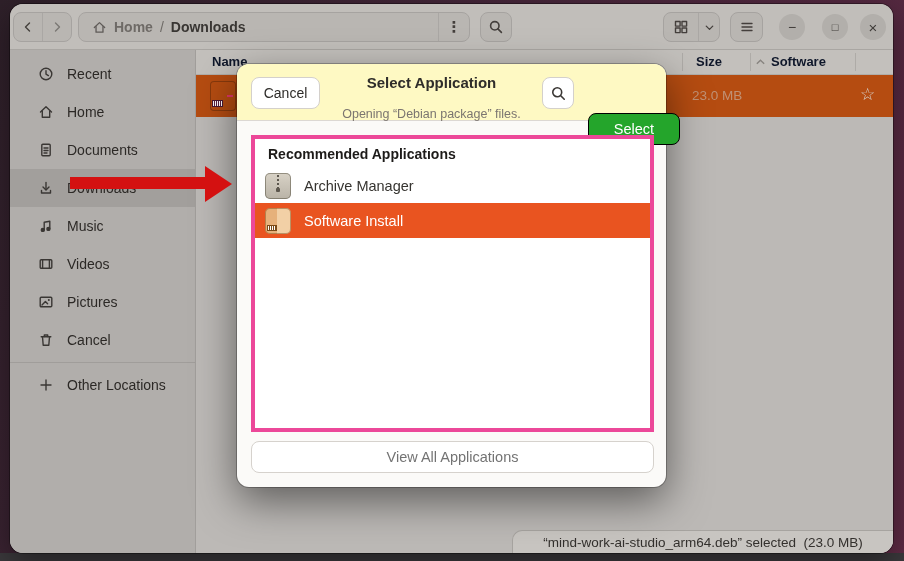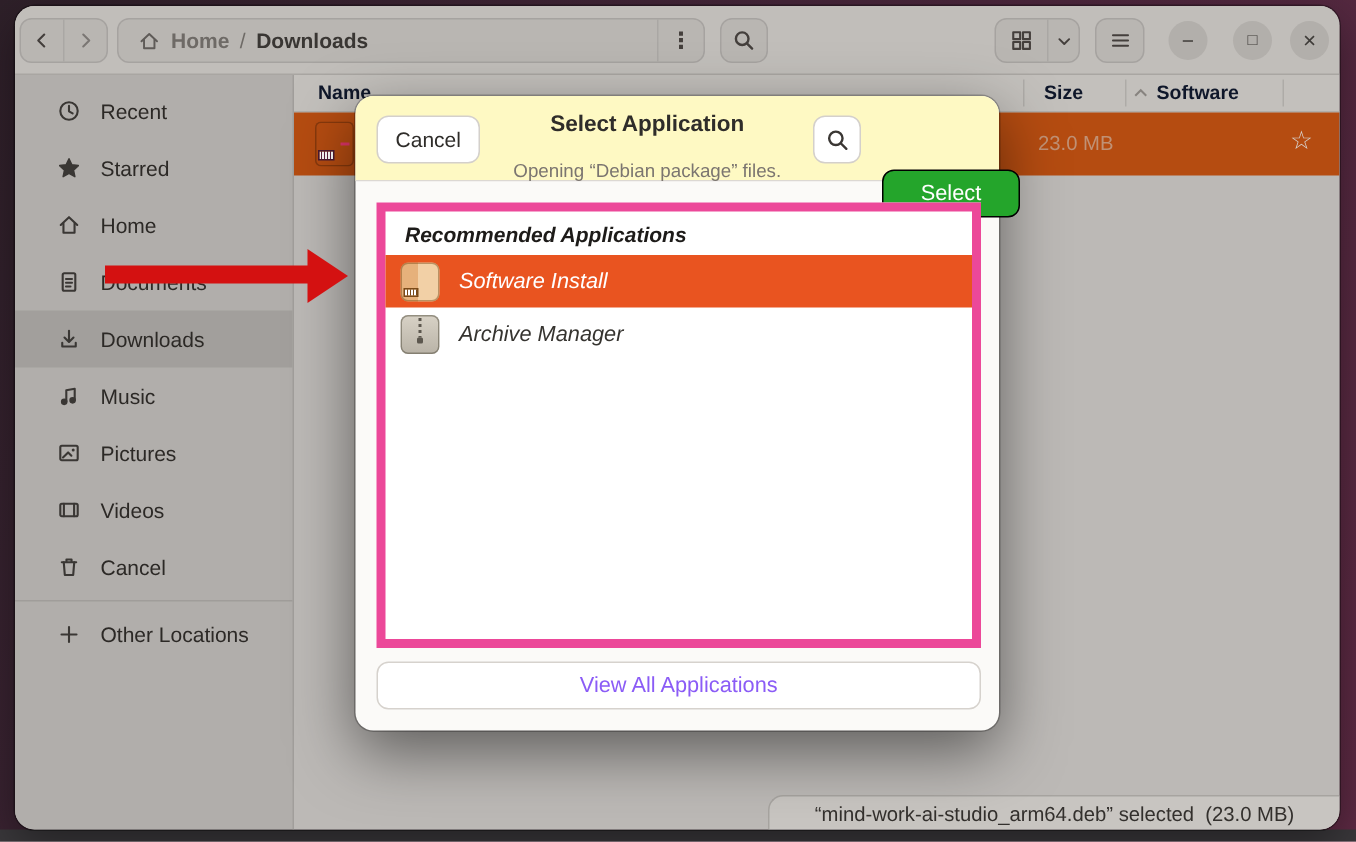--- a/index.html
+++ b/index.html
@@ -182,12 +182,6 @@
         <span>Recent</span>
       </div>
       <div class="side-item">
-        <svg class="sicon" viewBox="0 0 16 16" style="fill:#3a3734;stroke-width:1">
-            <path d="M8 1.8 L9.9 5.9 L14.2 6.4 L11 9.4 L11.9 13.8 L8 11.6 L4.1 13.8 L5 9.4 L1.8 6.4 L6.1 5.9 Z"></path>
-          </svg>
-        <span>Starred</span>
-      </div>
-      <div class="side-item">
         <svg class="sicon" viewBox="0 0 16 16">
             <path d="M2.5 8 L8 2.8 L13.5 8"></path>
             <path d="M4.3 7 V13.2 H11.7 V7"></path>

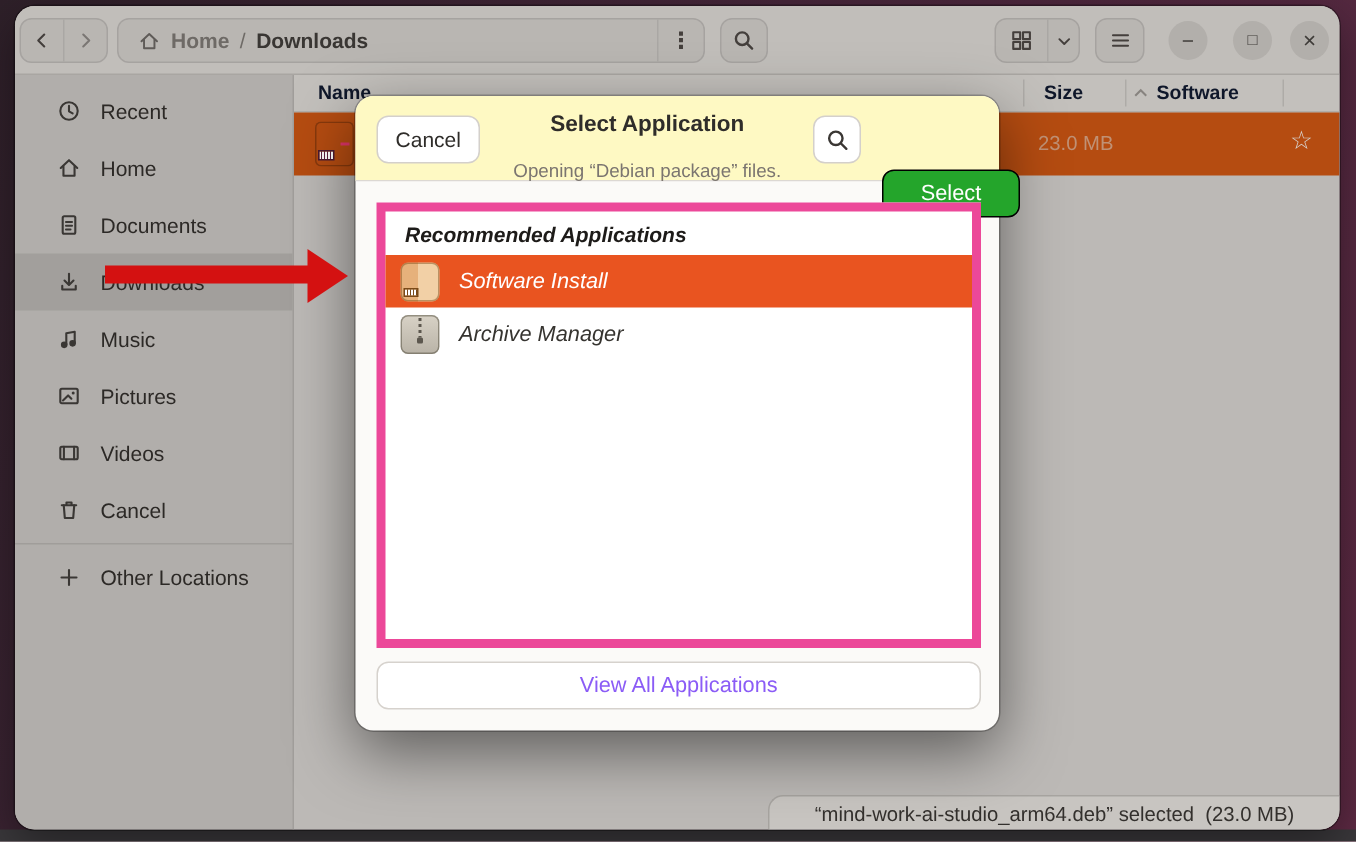--- a/index.html
+++ b/index.html
@@ -75,7 +75,7 @@
   .btn-cancel { position:absolute; left:14px; top:13px; width:69px; height:32px; background:#fff; border:1px solid #d4d0cb; color:#2f2d2a; }
   .btn-dlg-search { position:absolute; left:305px; top:13px; width:32px; height:32px; background:#fff; border:1px solid #d4d0cb; }
   .btn-select { position:absolute; left:351px; top:13px; width:92px; height:32px; background:#24a52b; border:1px solid #000000; color:#fff; font-size:14.5px;margin-top:36px; }
-  .app-box { position:absolute; left:14px; top:71px; width:403px; height:297px; background:#fff; border:6px solid #ec4899;font-style:italic; }
+  .app-box { position:absolute; left:14px; top:71px; width:403px; height:297px; background:#fff; border:4px solid #ec4899; }
   .app-section { height:29px; display:flex; align-items:center; padding-left:13px; font-size:14px; font-weight:bold; color:#1d1b19; }
   .app-row { height:35px; display:flex; align-items:center; gap:13px; padding-left:10px; font-size:14.5px; color:#363430; }
   .app-row.selected { background:#e95420; color:#fff; }

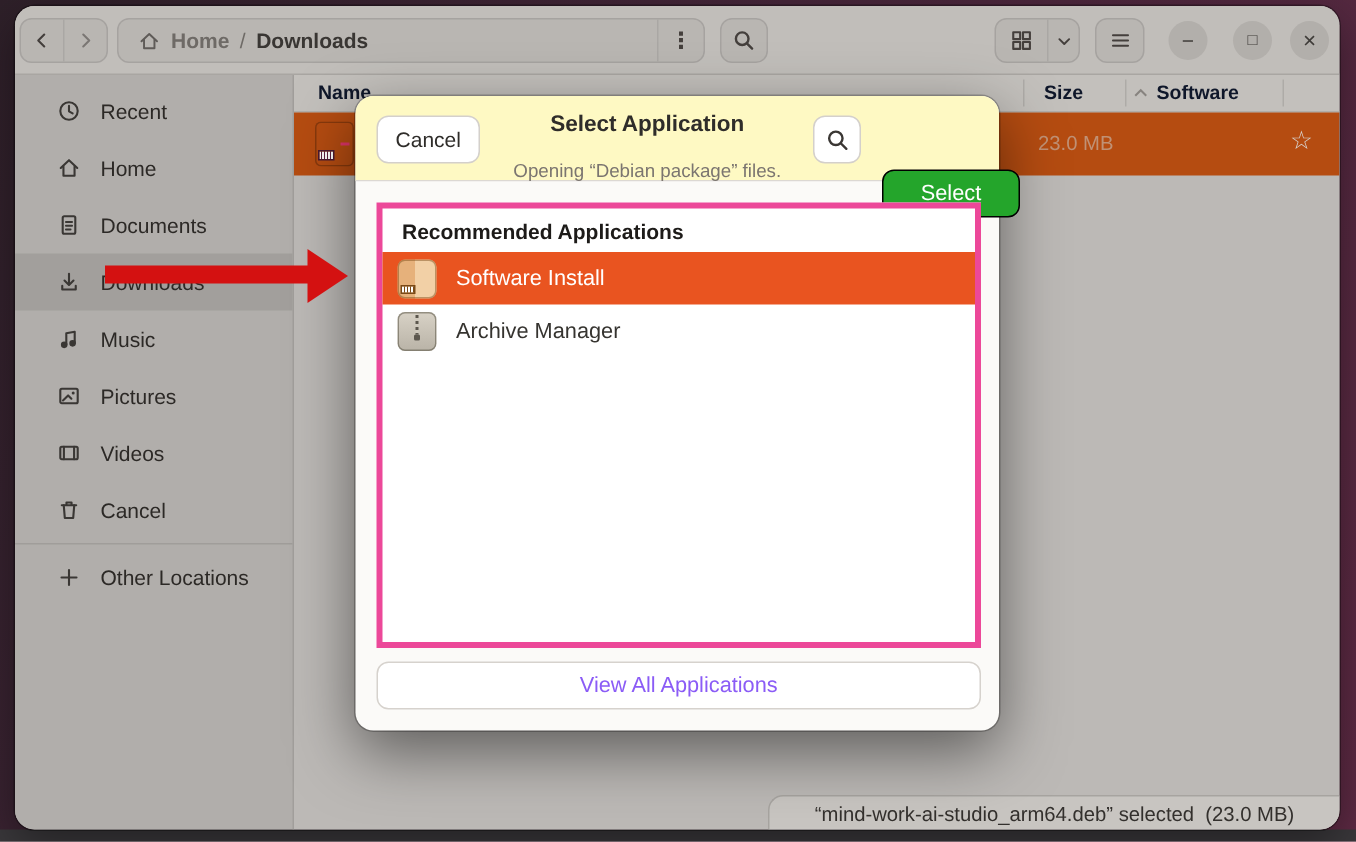--- a/index.html
+++ b/index.html
@@ -295,14 +295,14 @@
 
     <div class="app-box">
       <div class="app-section">Recommended Applications</div>
+      <div class="app-row">
+        <div class="app-icon icon-archive"></div>
+        <span>Archive Manager</span>
+      </div>
       <div class="app-row selected">
         <div class="app-icon icon-software"></div>
         <span>Software Install</span>
       </div>
-      <div class="app-row">
-        <div class="app-icon icon-archive"></div>
-        <span>Archive Manager</span>
-      </div>
     </div>
 
     <div class="btn btn-viewall">View All Applications</div>

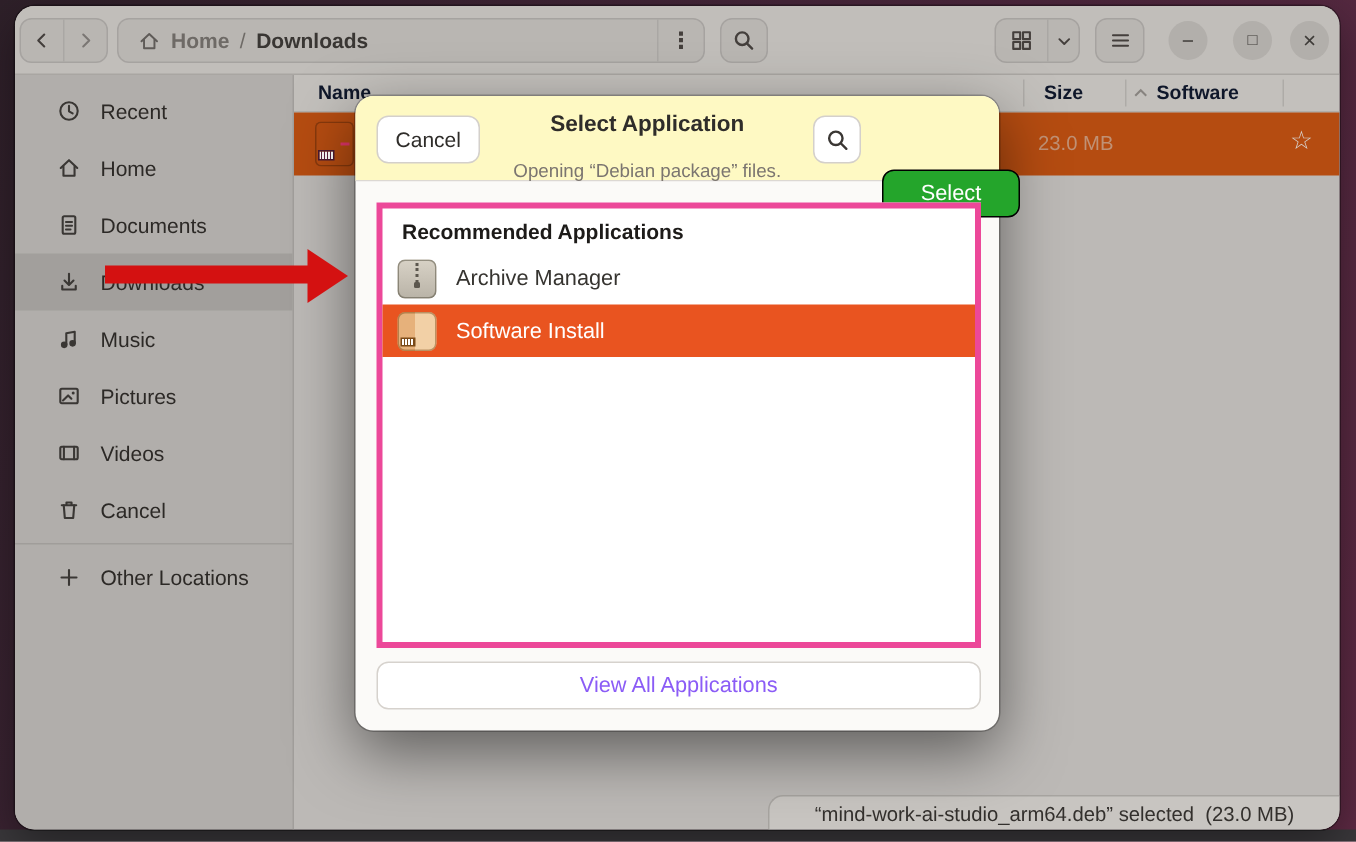--- a/index.html
+++ b/index.html
@@ -215,19 +215,19 @@
       </div>
       <div class="side-item">
         <svg class="sicon" viewBox="0 0 16 16">
+            <rect x="2.2" y="3.8" width="11.6" height="8.4" rx="1"></rect>
+            <line x1="4.6" y1="3.8" x2="4.6" y2="12.2"></line>
+            <line x1="11.4" y1="3.8" x2="11.4" y2="12.2"></line>
+          </svg>
+        <span>Videos</span>
+      </div>
+      <div class="side-item">
+        <svg class="sicon" viewBox="0 0 16 16">
             <rect x="2.2" y="3.2" width="11.6" height="9.6" rx="1"></rect>
             <circle cx="10.8" cy="6" r="1" style="fill:#3a3734;stroke:none"></circle>
             <polyline points="4,11 7.4,7.6 9.6,9.8"></polyline>
           </svg>
         <span>Pictures</span>
-      </div>
-      <div class="side-item">
-        <svg class="sicon" viewBox="0 0 16 16">
-            <rect x="2.2" y="3.8" width="11.6" height="8.4" rx="1"></rect>
-            <line x1="4.6" y1="3.8" x2="4.6" y2="12.2"></line>
-            <line x1="11.4" y1="3.8" x2="11.4" y2="12.2"></line>
-          </svg>
-        <span>Videos</span>
       </div>
       <div class="side-item">
         <svg class="sicon" viewBox="0 0 16 16">

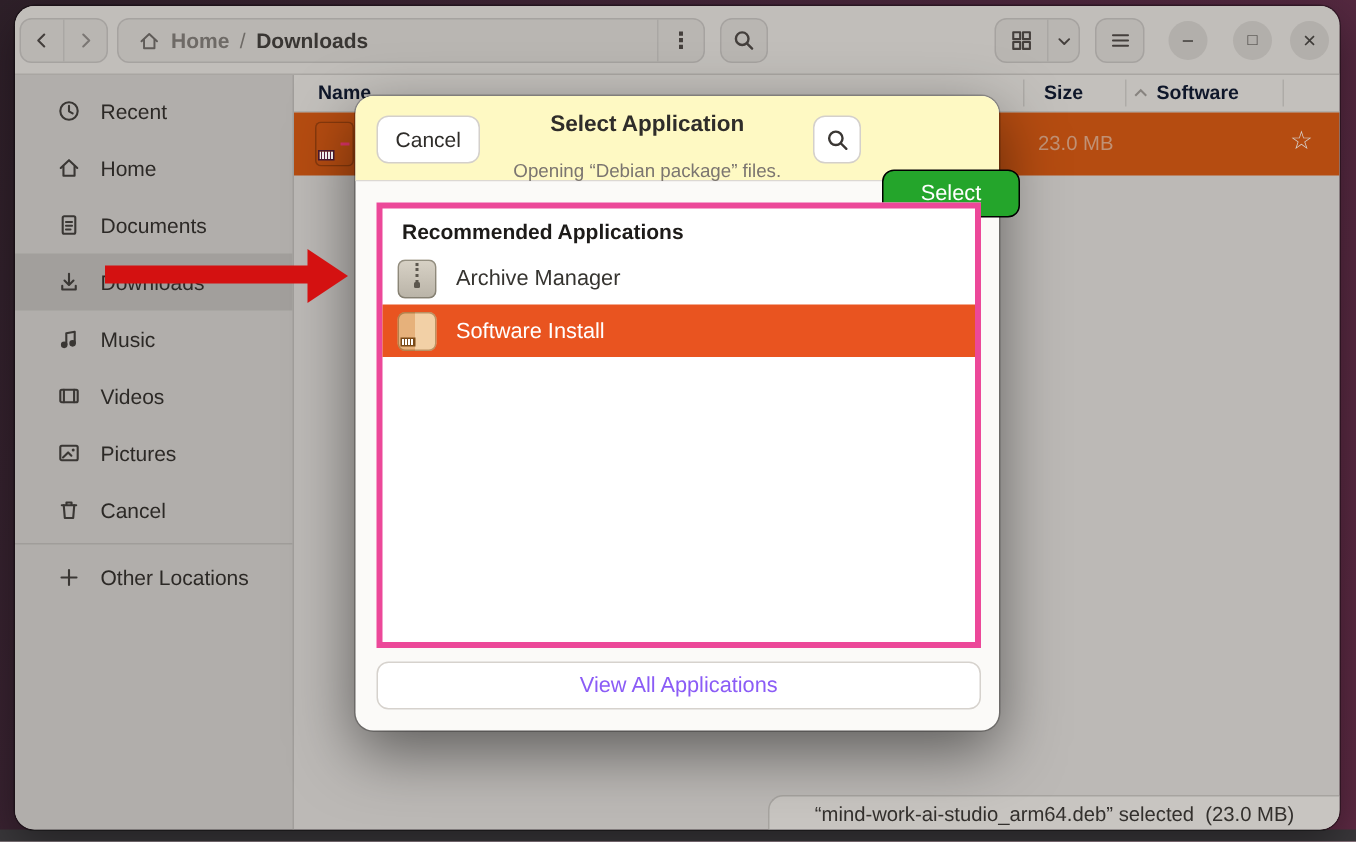--- a/index.html
+++ b/index.html
@@ -87,7 +87,7 @@
   .icon-archive::after { content:""; position:absolute; left:12px; top:2px; width:2px; height:13px;
     background:repeating-linear-gradient(#5c574e 0 2px,#cfc9bd 2px 4px); }
   .icon-archive::before { content:""; position:absolute; left:11px; top:15px; width:4px; height:4px; background:#5c574e; border-radius:1px; }
-  .btn-viewall { position:absolute; left:14px; top:377px; width:403px; height:32px; background:#fff; border:1px solid #d6d2cd; color:#8b5cf6; font-size:14.5px; }
+  .btn-viewall { position:absolute; left:14px; top:377px; width:403px; height:32px; background:#fff; border:1px solid #d6d2cd; color:#737373; font-size:14.5px; }
 
   
   .arrow { position:absolute; left:60px; top:158px; z-index:60; }

